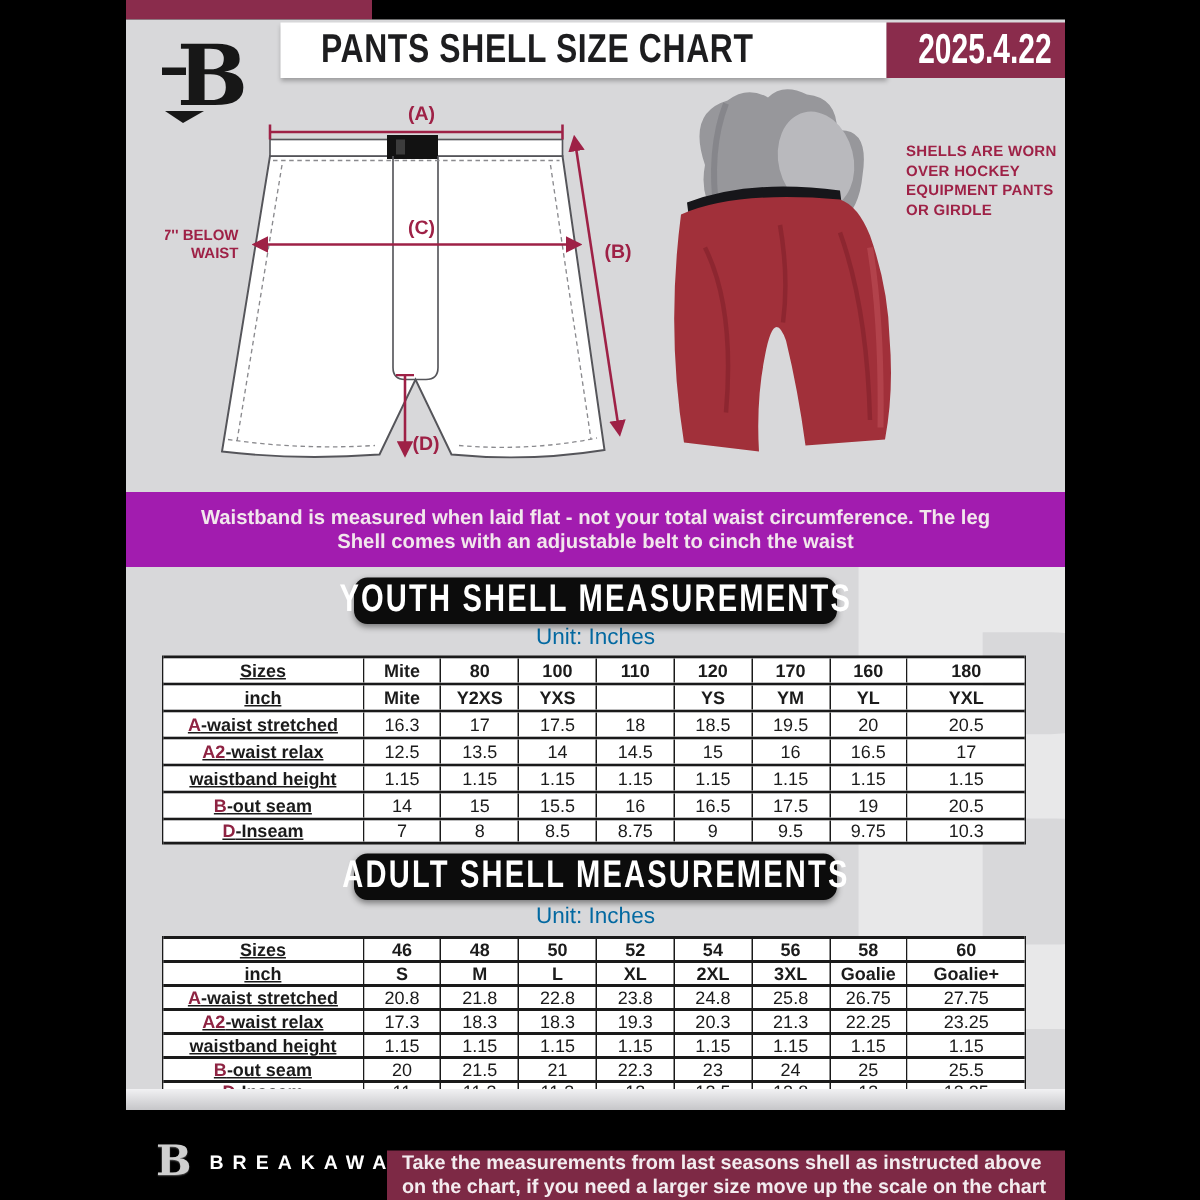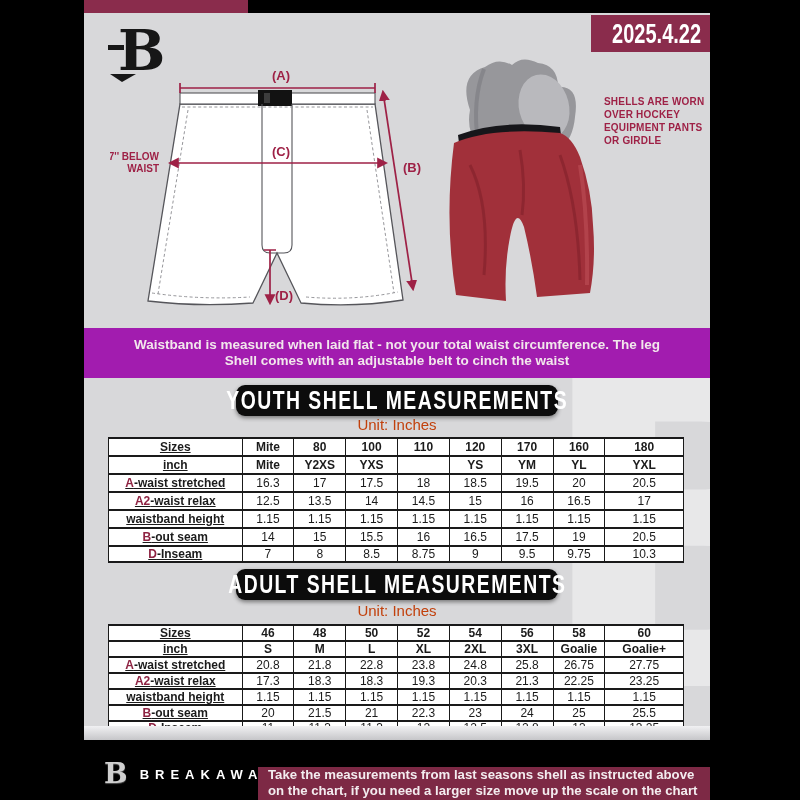--- a/index.html
+++ b/index.html
@@ -95,6 +95,9 @@
     <polygon points="4,56 30,56 16,64" fill="#171717"></polygon>
   </svg>
 
+  <div class="abs titlebar">
+    <span>PANTS SHELL SIZE CHART</span>
+  </div>
   <div class="abs datebox">
     <span>2025.4.22</span>
   </div>

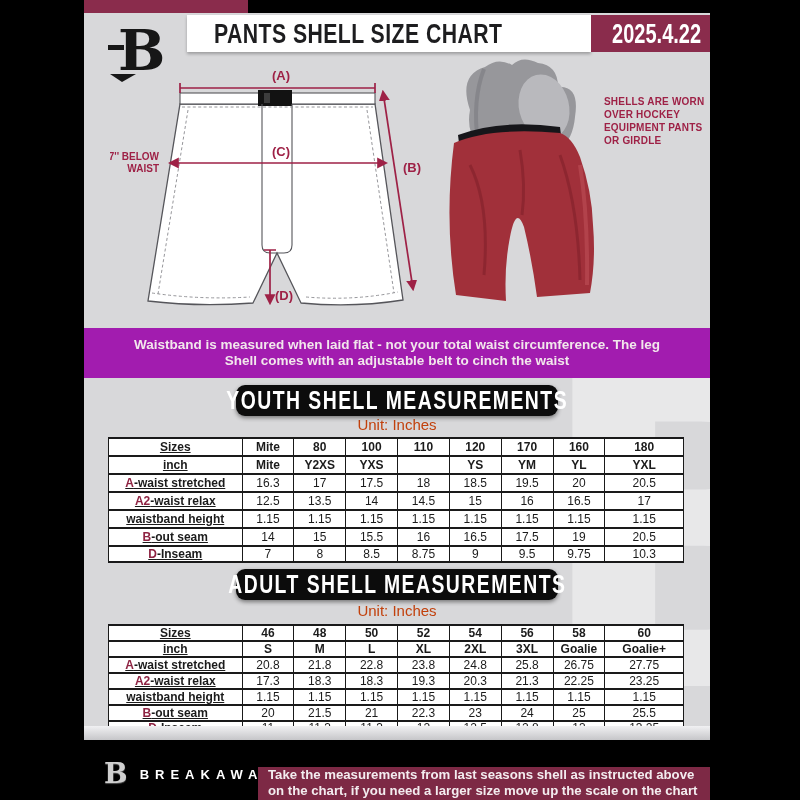--- a/index.html
+++ b/index.html
@@ -46,7 +46,7 @@
     letter-spacing:1.5px;transform:scale(.97,1.28);white-space:nowrap;}
   .banner-youth{top:372px;}
   .banner-adult{top:556px;}
-  .unit{width:626px;left:0;text-align:center;font-size:15px;color:#c2410c;z-index:2;}
+  .unit{width:626px;left:0;text-align:center;font-size:15px;color:#0369a1;z-index:2;}
   .unit-youth{top:403px;}
   .unit-adult{top:589px;}
 

